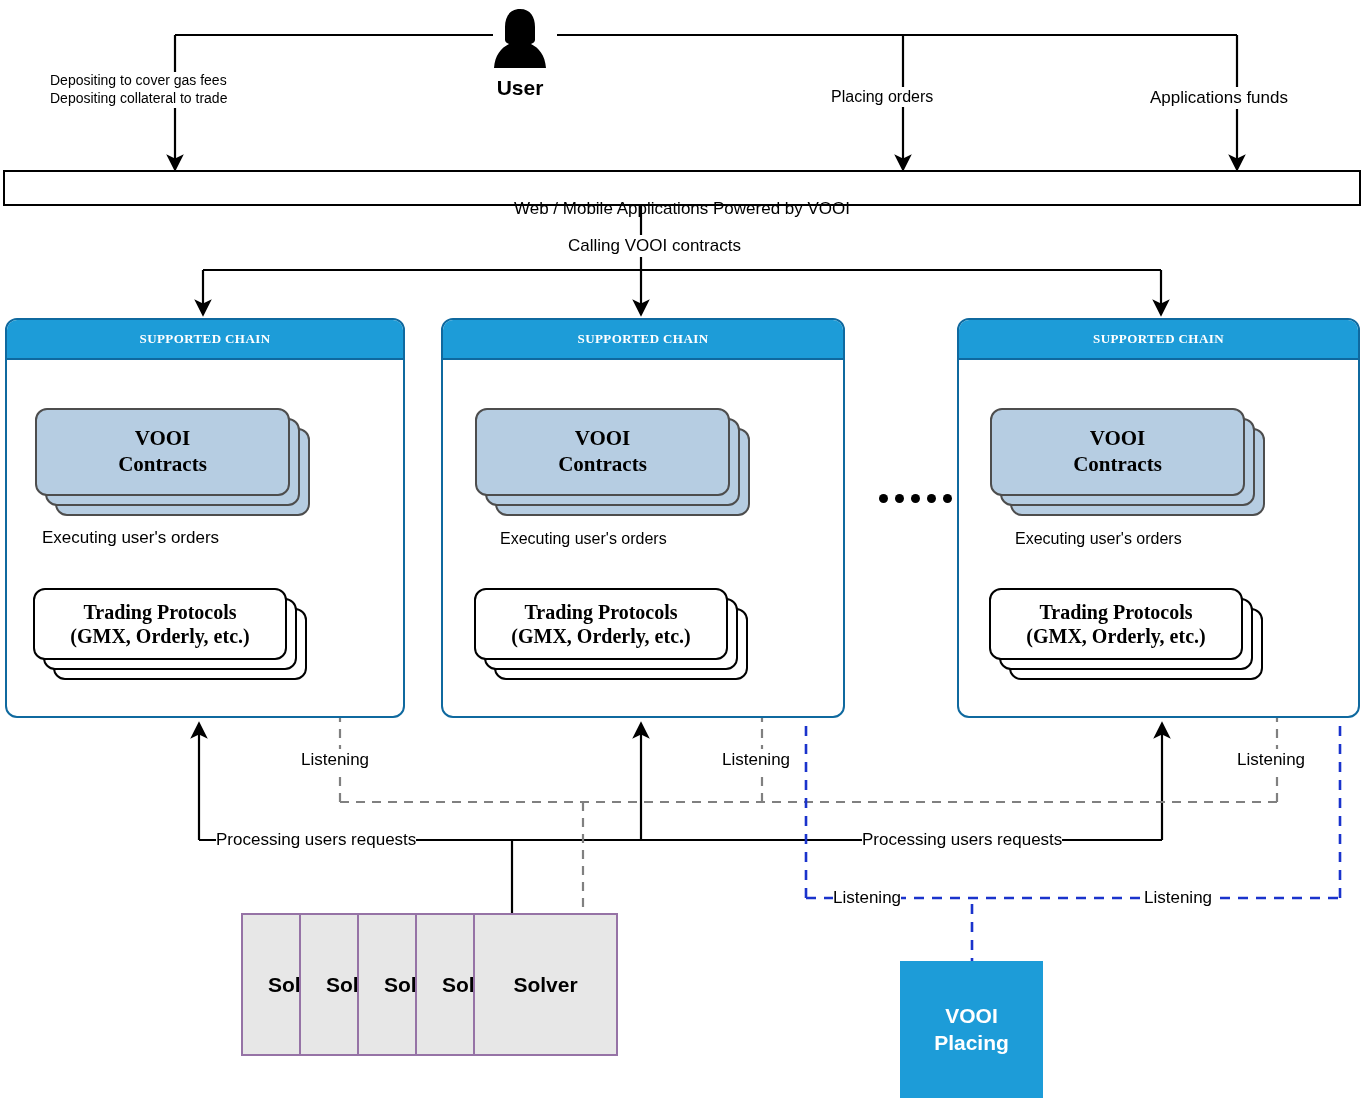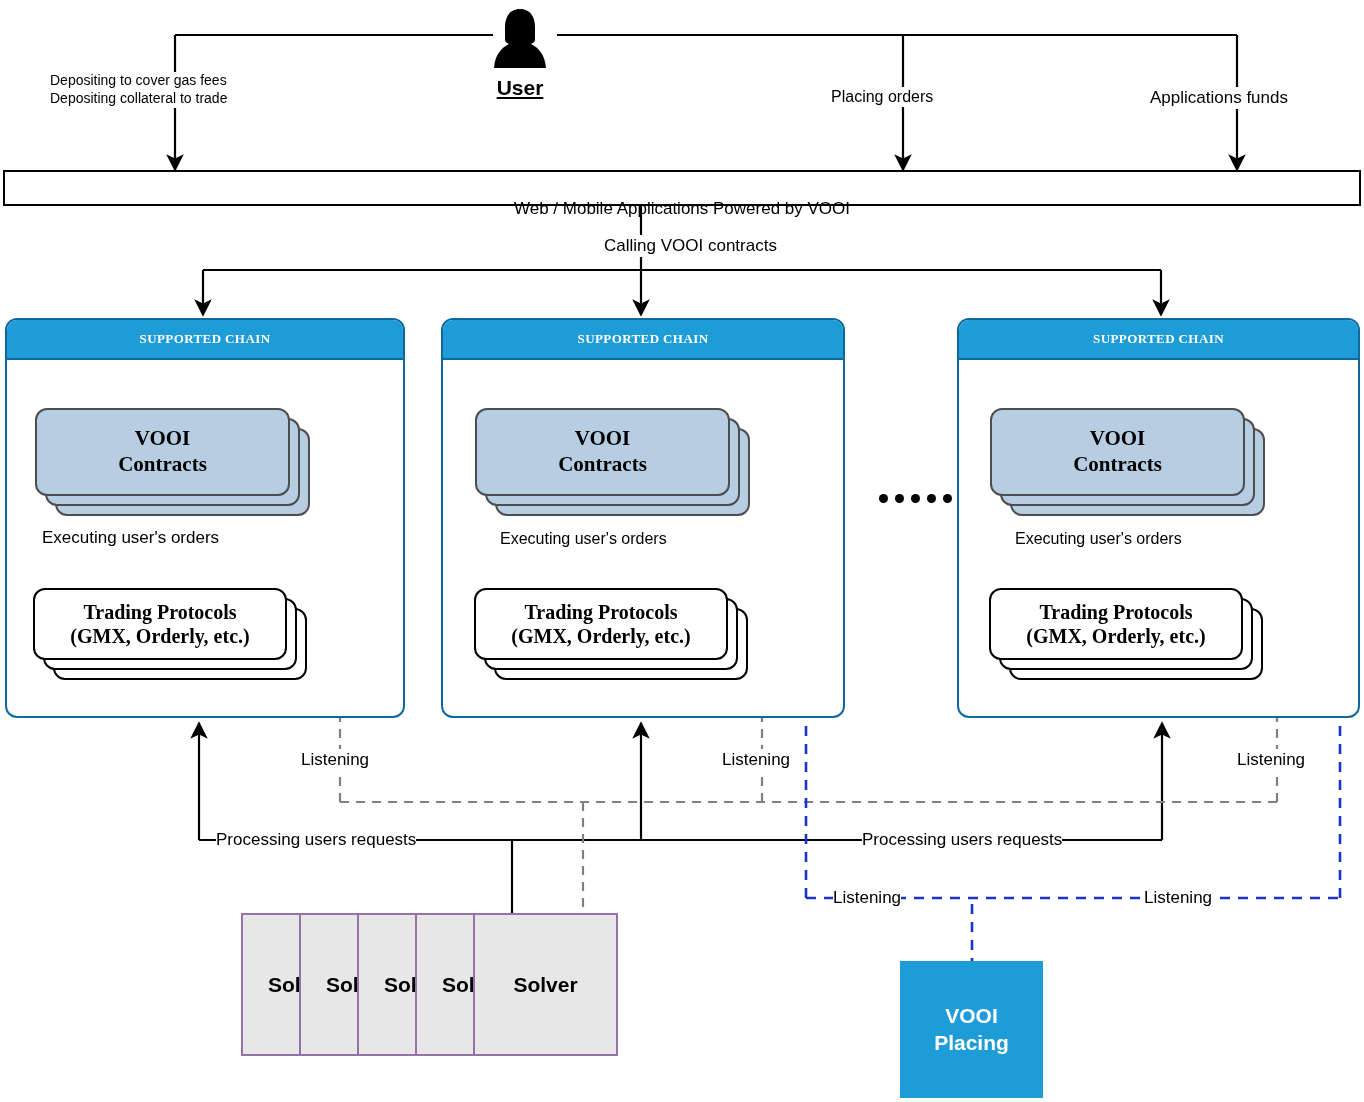--- a/index.html
+++ b/index.html
@@ -194,7 +194,7 @@
                C42,37 44,36 44,34 L44,21 C44,11 39.5,3 29,3 Z" fill="#000000"></path>
     </svg>
   </div>
-  <div class="user-name" style="left:460px; top:76px; width:120px;text-decoration:underline;">User</div>
+  <div class="user-name" style="left:460px; top:76px; width:120px;">User</div>
 
   <div class="lbl lbl-bg" style="left:50px; top:72px; font-size:14px;"><span>Depositing to cover gas fees</span><br><span>Depositing collateral to trade</span></div>
 

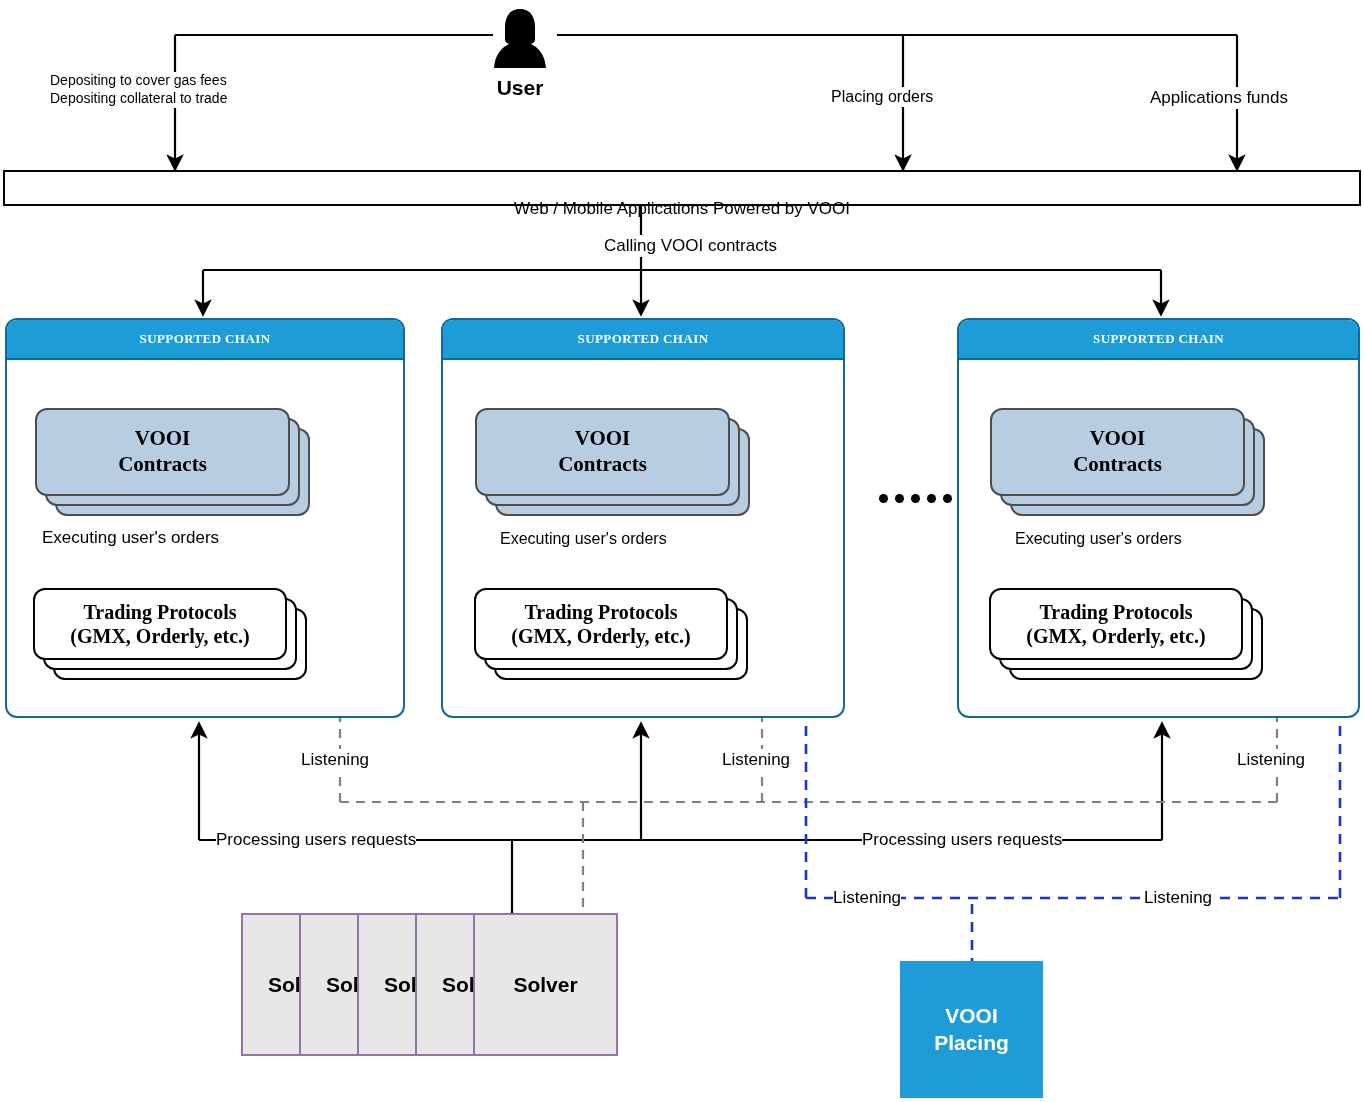--- a/index.html
+++ b/index.html
@@ -206,7 +206,7 @@
     <span>Web / Mobile Applications Powered by VOOI</span>
   </div>
 
-  <div class="lbl lbl-bg" style="left:568px; top:235px; font-size:17px;margin-left:36px;">Calling VOOI contracts</div>
+  <div class="lbl lbl-bg" style="left:568px; top:235px; font-size:17px;">Calling VOOI contracts</div>
 
   <div class="chain" style="left:5px; top:318px; width:400px; height:400px;">
     <div class="chain-hd">

